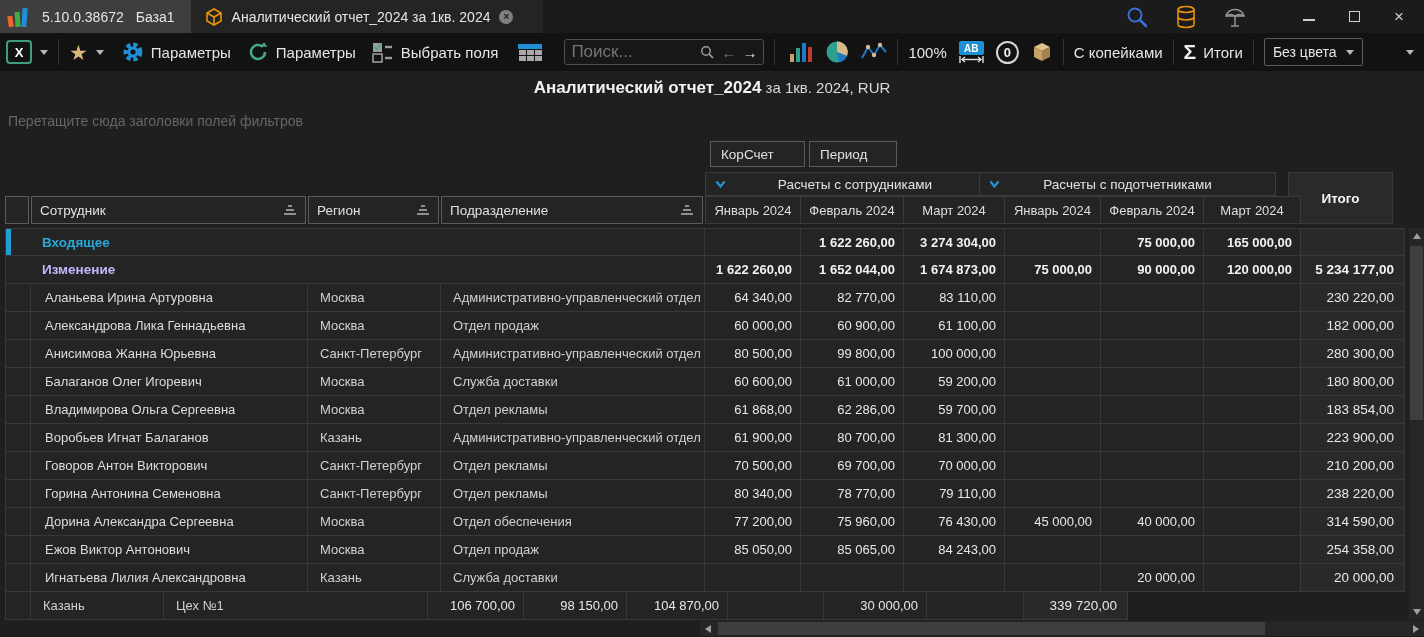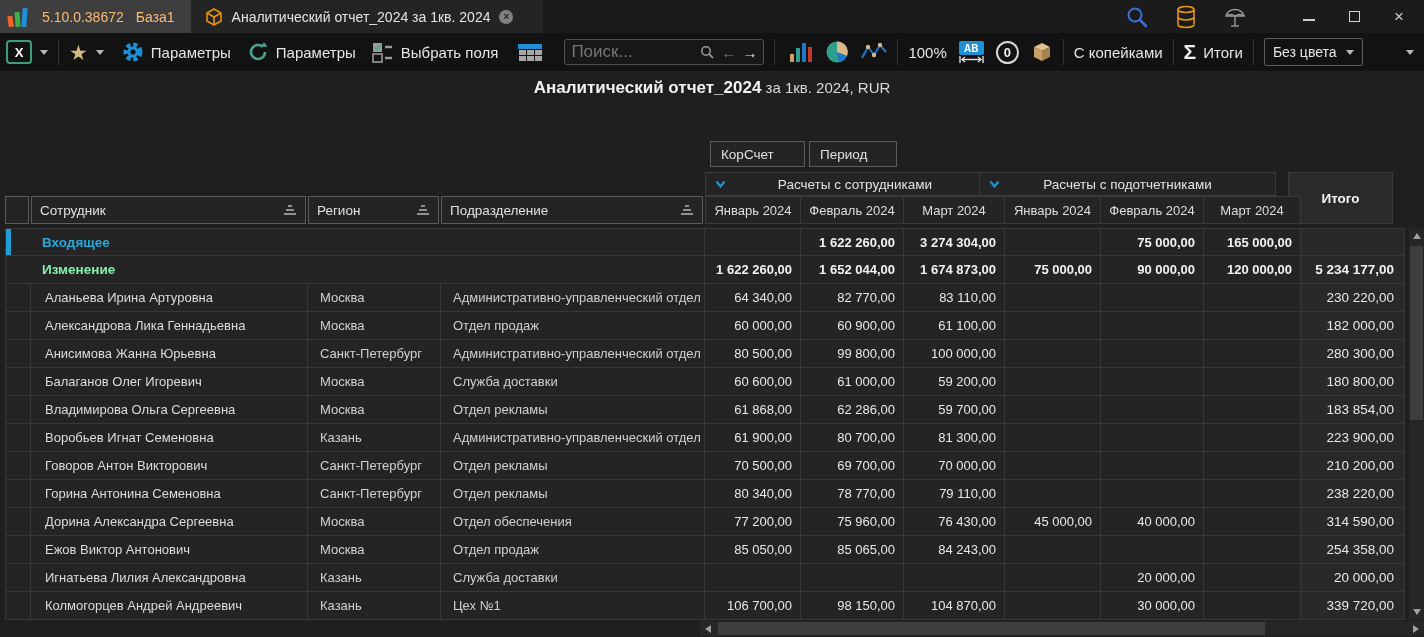--- a/index.html
+++ b/index.html
@@ -9,7 +9,7 @@
   
   .titlebar { position:absolute; top:0; left:0; width:100%; height:33px; background:#1b1b1b; display:flex; align-items:center; }
   .tb-left { height:33px; background:#3e3e3e; display:flex; align-items:center; padding:0 16px 0 6px; gap:12px; }
-  .tb-version, .tb-base { font-size:14px; color:#fdba74; }
+  .tb-version, .tb-base { font-size:14px; color:#e5e5e5; }
   .tab { height:33px; background:#242424; display:flex; align-items:center; gap:9px; padding:0 14px; min-width:352px; }
   .tab-title { font-size:14px; color:#e4e4e4; white-space:nowrap; }
   .tab-close { width:14px; height:14px; border-radius:50%; background:#808080; color:#1b1b1b; font-size:10px; line-height:14px; text-align:center; font-weight:bold; cursor:pointer; }

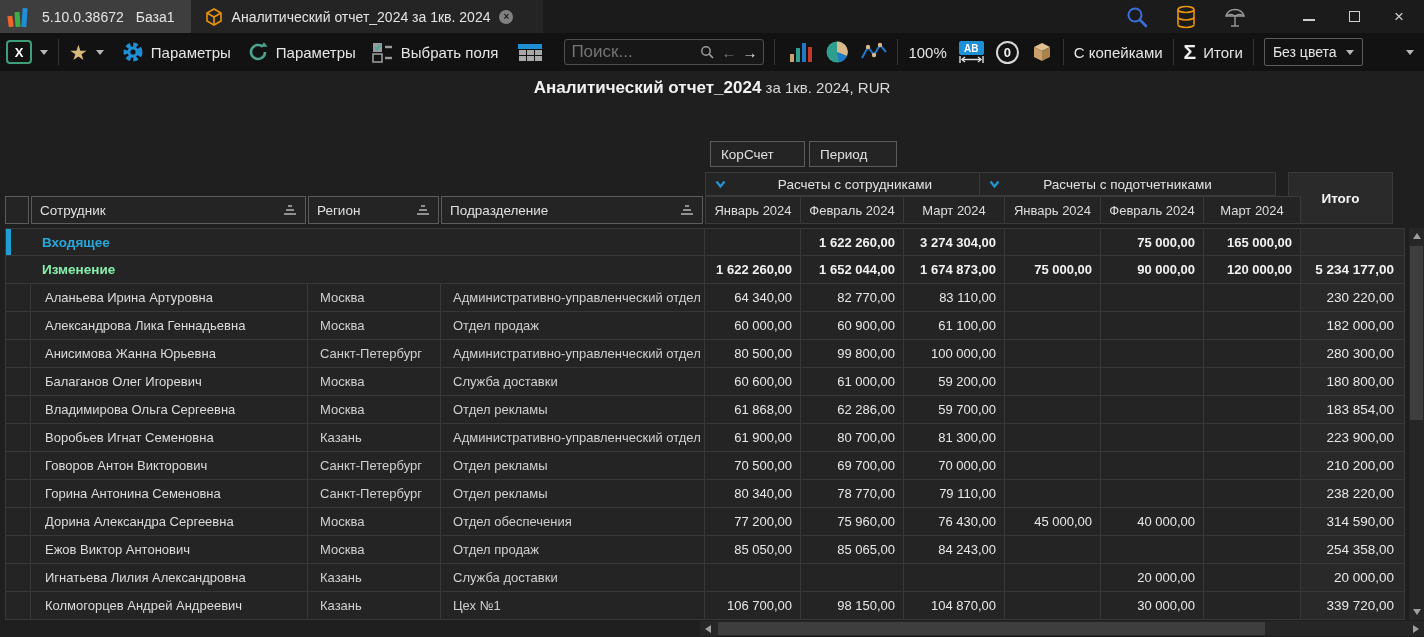--- a/index.html
+++ b/index.html
@@ -276,6 +276,7 @@
   <div class="report-title">
     <b>Аналитический отчет_2024</b><span class="sfx"> за 1кв. 2024, RUR</span>
   </div>
+  <div class="filter-hint">Перетащите сюда заголовки полей фильтров</div>
 
   <div class="field-btns">
     <div class="fieldbtn fb-kor">КорСчет</div>

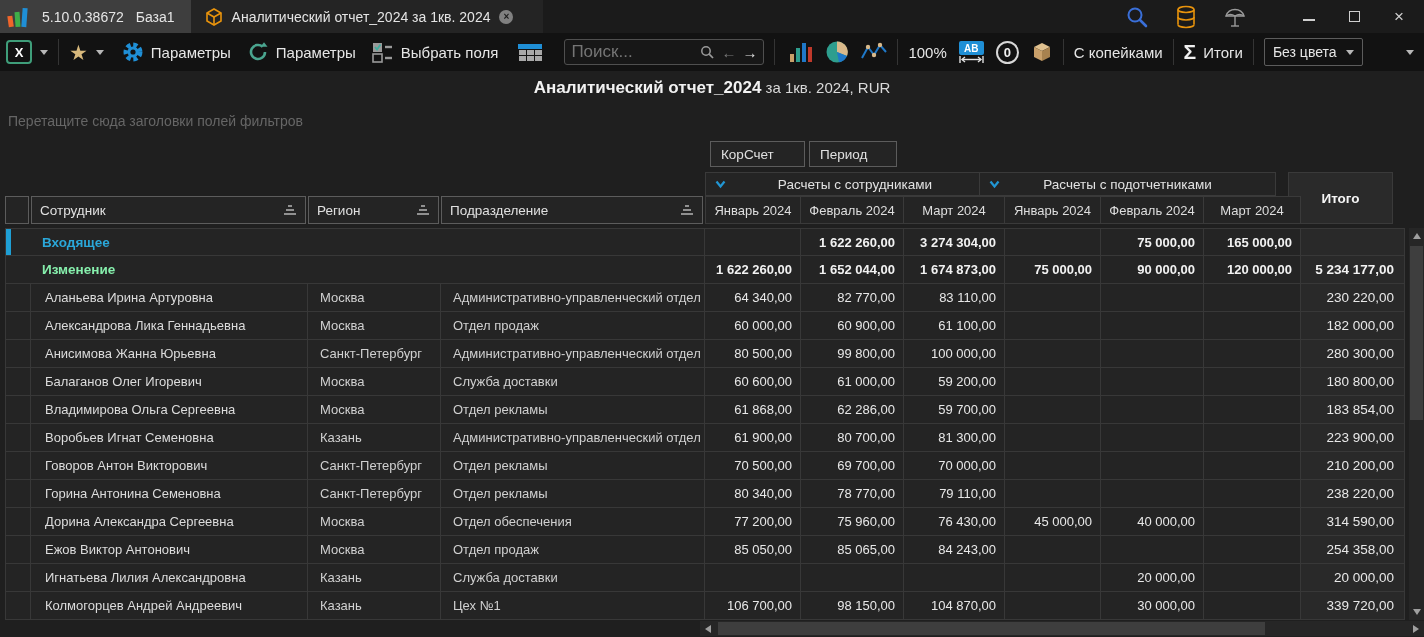--- a/index.html
+++ b/index.html
@@ -71,7 +71,7 @@
   .cell.num { justify-content:flex-end; padding-right:8px; color:#e8e8e8; }
   .cell.total { background:#292929; font-size:13.5px; padding-right:10px; }
   .cell.bold { font-weight:bold; color:#f2f2f2; }
-  .cell.rowlabel { padding-left:36px; font-weight:bold; font-size:13.5px; color:#86efac; position:relative; }
+  .cell.rowlabel { padding-left:36px; font-weight:bold; font-size:13.5px; color:#c4b5fd; position:relative; }
   .trow.incoming .rowlabel { color:#2aa7d9; }
   .accentbar { position:absolute; left:0; top:0; width:5px; height:100%; background:#1f9fd4; }
   .cell.gcell { width:26px; }

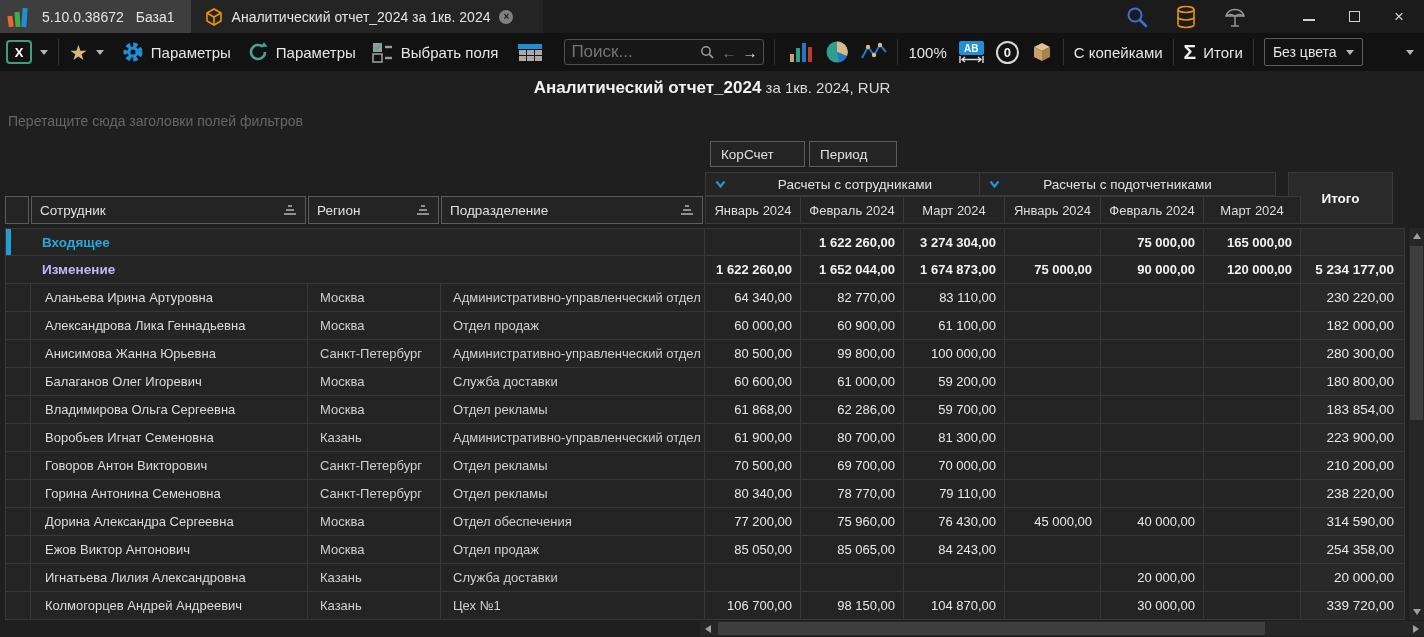--- a/index.html
+++ b/index.html
@@ -422,7 +422,7 @@
       </div>
       <div class="trow">
         <div class="cell gcell"></div>
-        <div class="cell name">Воробьев Игнат Семеновна</div>
+        <div class="cell name">Воробьев Игнат Балаганов</div>
         <div class="cell regc">Казань</div>
         <div class="cell depc">Административно-управленческий отдел</div>
         <div class="cell num" style="width: 96px;">61 900,00</div>

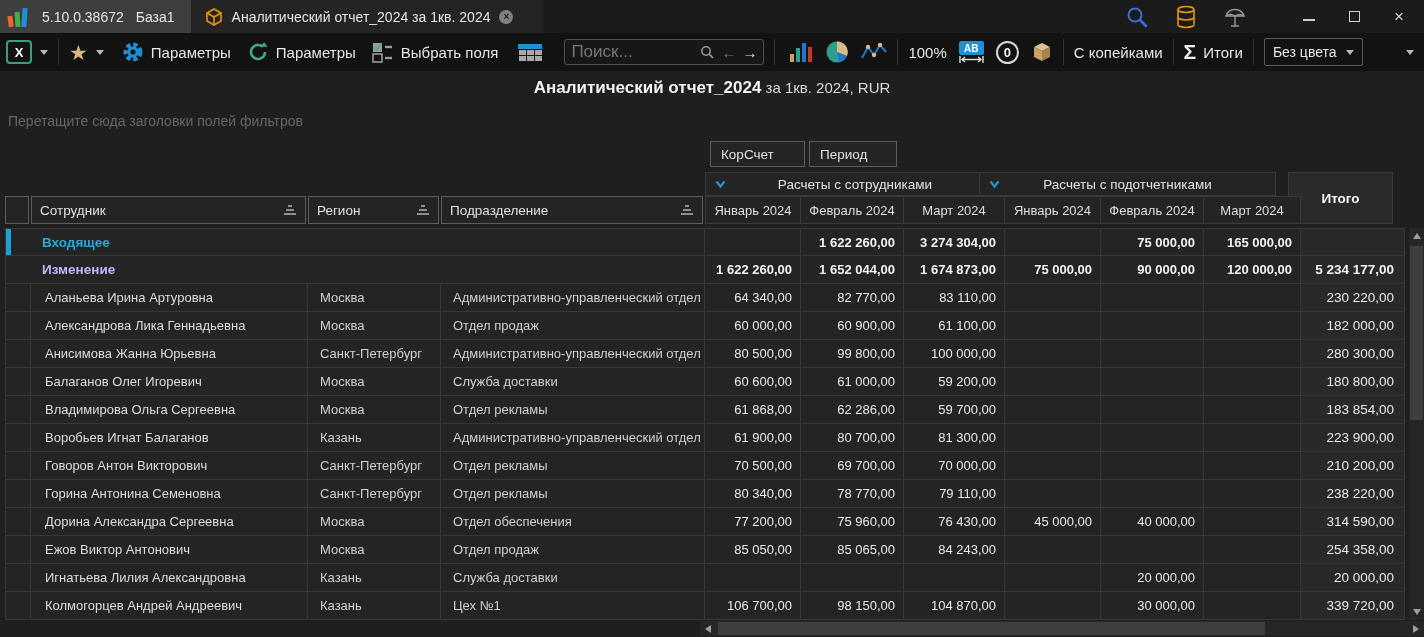--- a/index.html
+++ b/index.html
@@ -500,7 +500,6 @@
       </div>
       <div class="trow">
         <div class="cell gcell"></div>
-        <div class="cell name">Колмогорцев Андрей Андреевич</div>
         <div class="cell regc">Казань</div>
         <div class="cell depc">Цех №1</div>
         <div class="cell num" style="width: 96px;">106 700,00</div>

